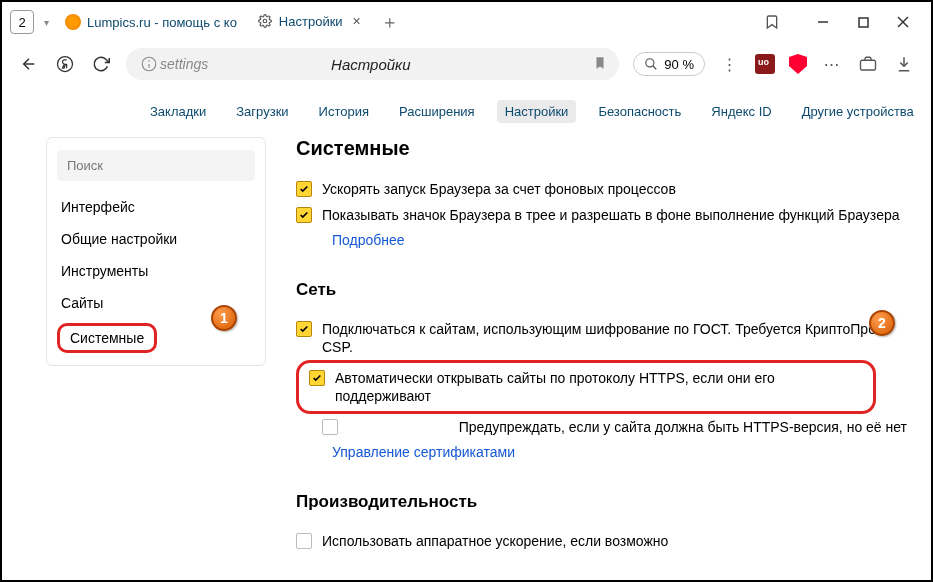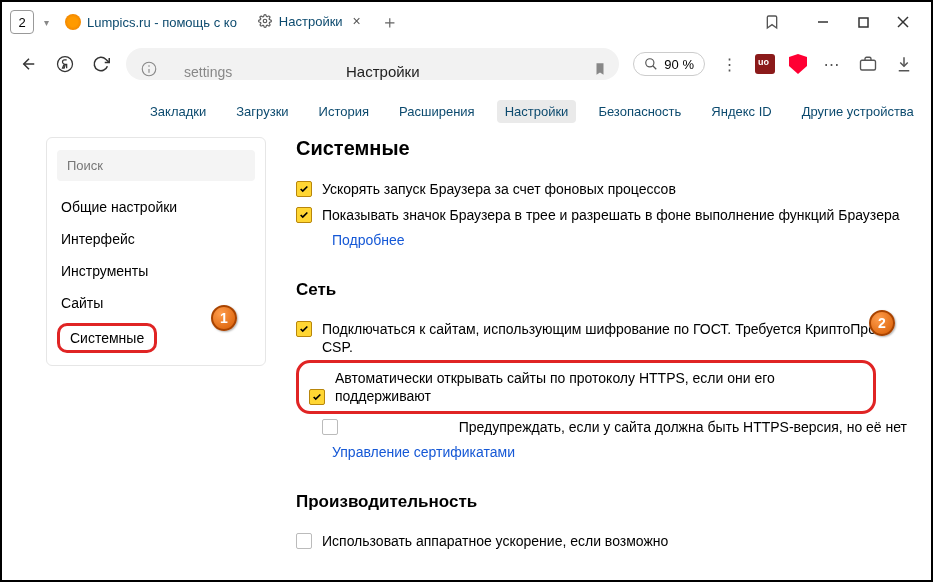--- a/index.html
+++ b/index.html
@@ -25,7 +25,7 @@
   
   .addrbar { display:flex; align-items:center; height: 44px; padding: 0 16px; gap: 14px; }
   .ab-icon { width: 22px; height: 22px; display:flex; align-items:center; justify-content:center; color:#444; cursor:pointer; }
-  .ab-field { flex:1; height: 32px; border-radius: 16px; background:#f2f2f2; display:flex; align-items:flex-end; padding: 0 12px; gap:24px; }
+  .ab-field { flex:1; height: 32px; border-radius: 16px; background:#f2f2f2; display:flex; align-items:center; padding: 0 12px; gap:0;font-style:italic; }
   .ab-url { color:#888; font-size:14px; }
   .ab-title { flex:1; text-align:center; color:#222; font-size:15px; margin-left:-60px; }
   .ab-bookmark { color:#888; }

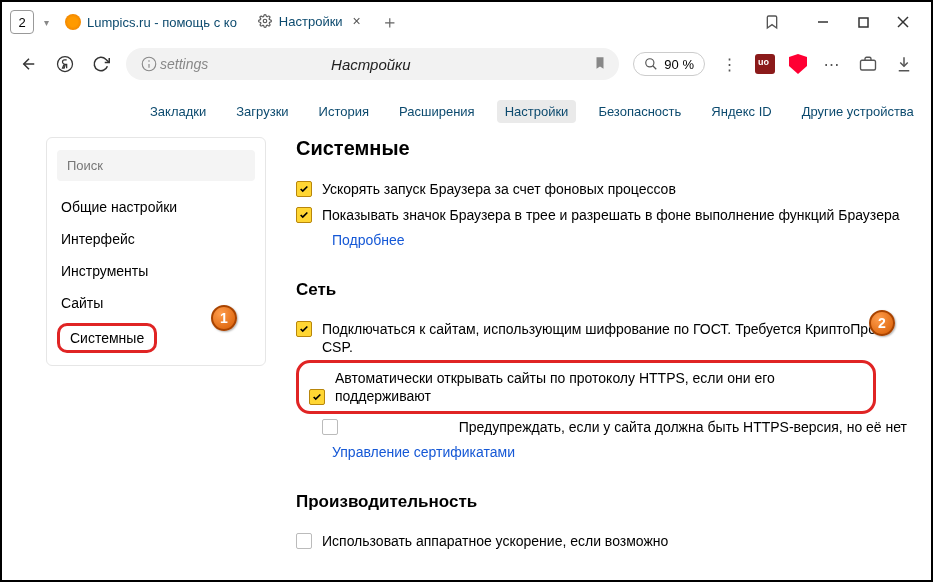--- a/index.html
+++ b/index.html
@@ -188,8 +188,8 @@
 <div class="main">
   <div class="sidebar">
     <div class="search-row">Поиск</div>
+    <div class="side-item">Интерфейс</div>
     <div class="side-item">Общие настройки</div>
-    <div class="side-item">Интерфейс</div>
     <div class="side-item">Инструменты</div>
     <div class="side-item">Сайты</div>
     <div class="side-item selected-callout" style="padding:4px 10px;">

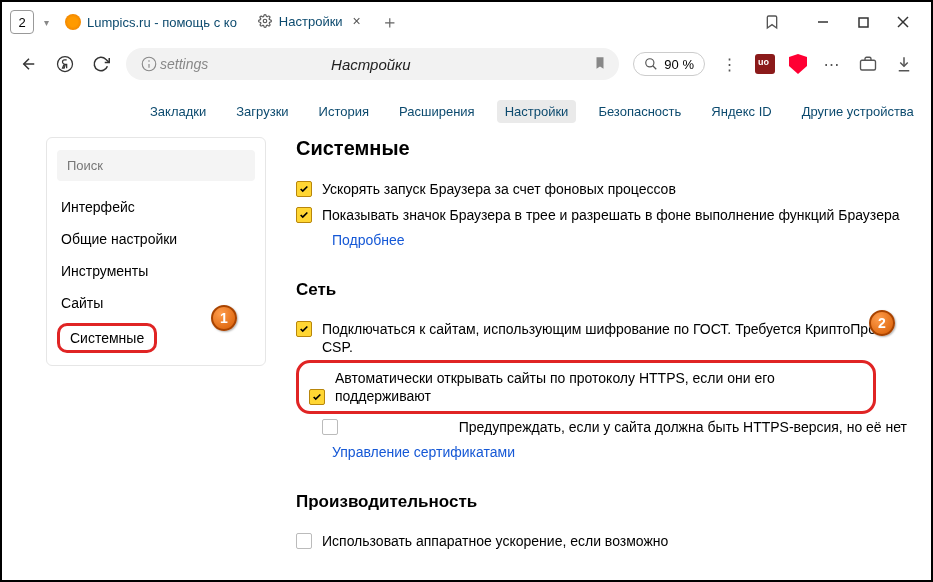--- a/index.html
+++ b/index.html
@@ -232,7 +232,7 @@
     </div>
 
     <div class="https-callout">
-      <div class="setting-row" style="padding:0;align-items:flex-end;">
+      <div class="setting-row" style="padding:0;">
         <span class="chk">
             <svg width="10" height="10" viewBox="0 0 24 24" fill="none" stroke="#000" stroke-width="4">
               <polyline points="4 12 9 17 20 6"></polyline>

